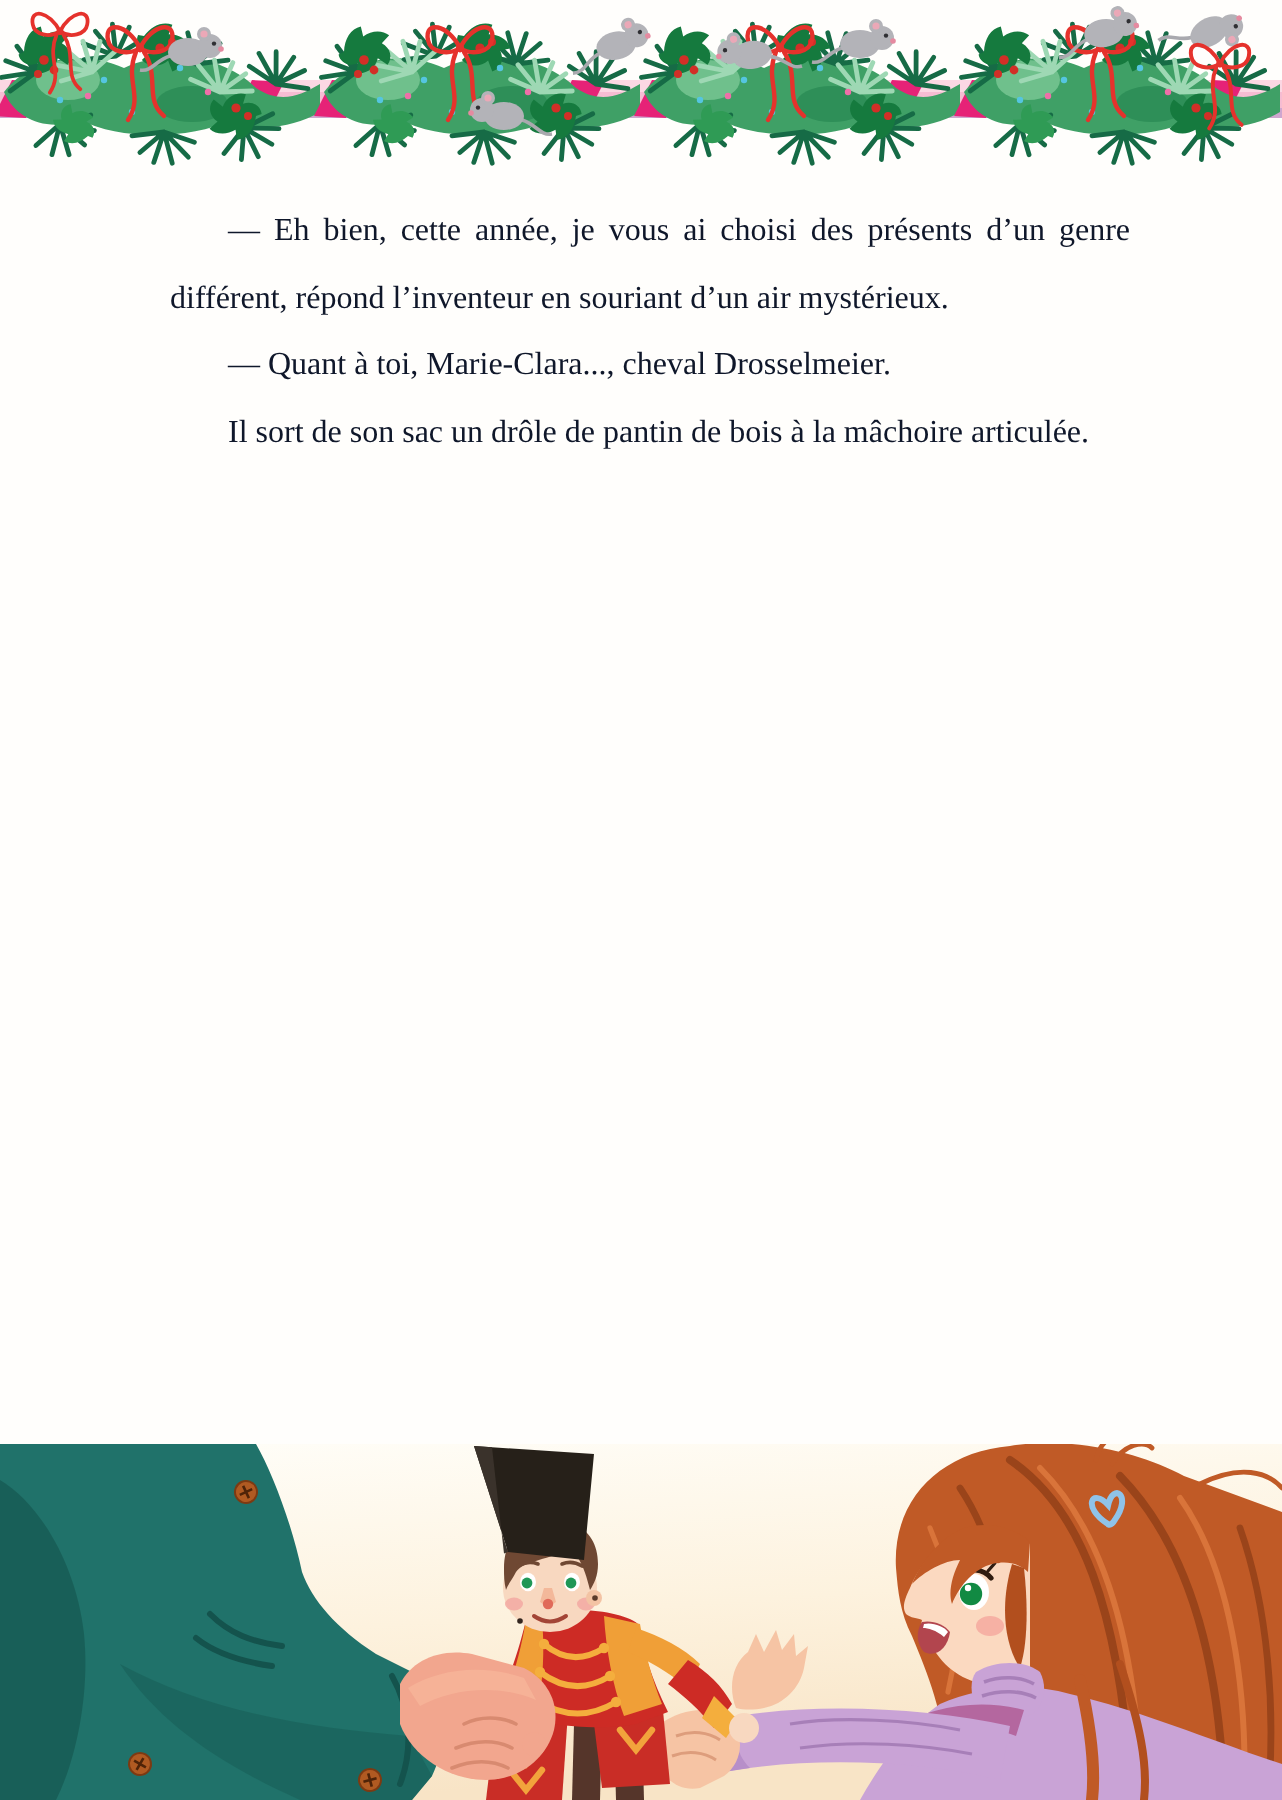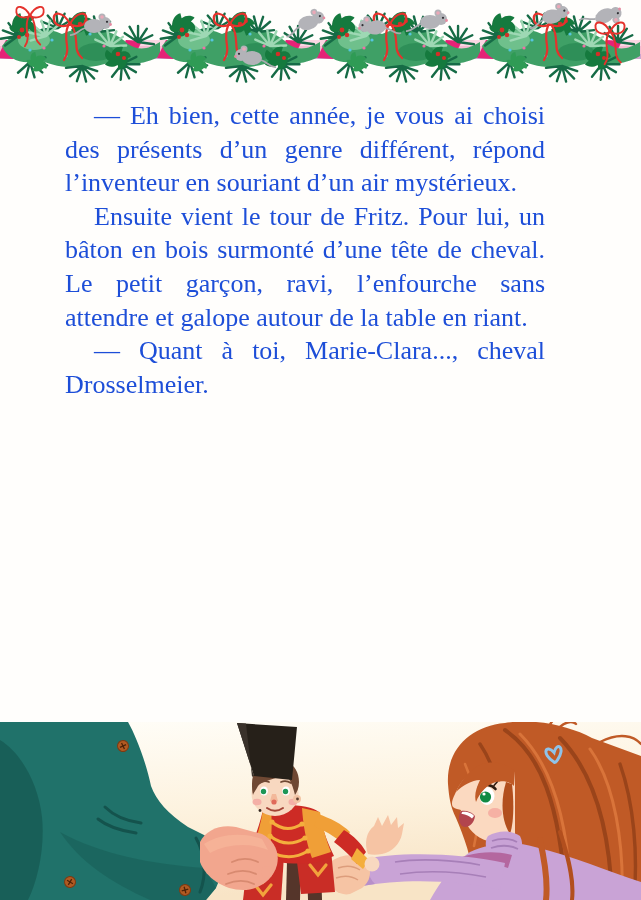--- a/index.html
+++ b/index.html
@@ -10,8 +10,8 @@
   }
   .garland{position:absolute;left:0;top:0;width:641px;height:88px;}
   .story{
-    position:absolute;left:65px;top:99px;width:480px;
-    font-size:26px;line-height:33.6px;color:#1d4ed8;
+    position:absolute;left:85px;top:99px;width:480px;
+    font-size:16px;line-height:33.6px;color:#0f172a;
     text-align:justify;text-justify:inter-word;
   }
   .story p{margin:0;text-indent:29px;}

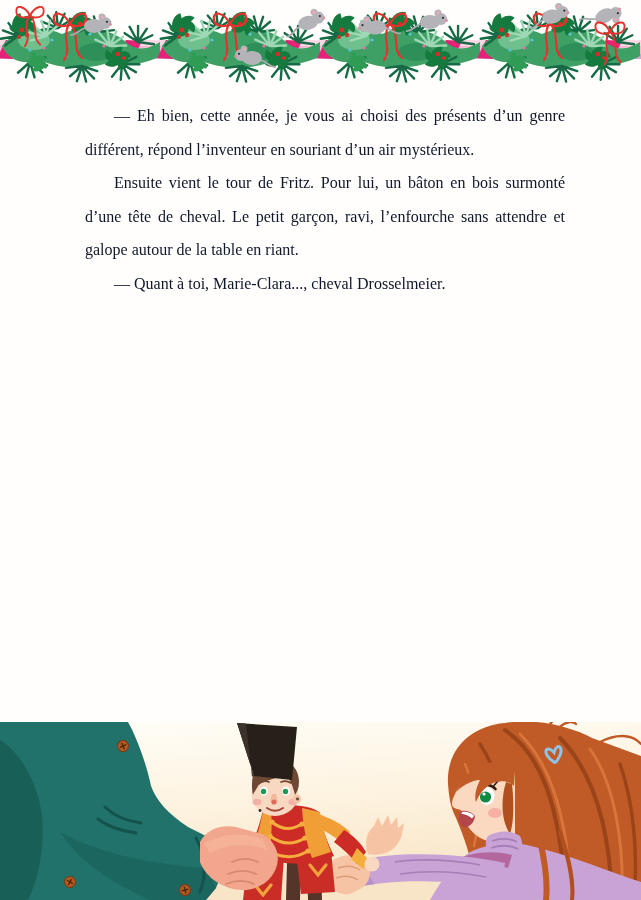--- a/index.html
+++ b/index.html
@@ -110,7 +110,6 @@
 
 <div class="story">
   <p>— Eh bien, cette année, je vous ai choisi des présents d’un genre différent, répond l’inventeur en souriant d’un air mystérieux.</p>
-  <p>Ensuite vient le tour de Fritz. Pour lui, un bâton en bois surmonté d’une tête de cheval. Le petit garçon, ravi, l’enfourche sans attendre et galope autour de la table en riant.</p>
   <p>— Quant à toi, Marie-Clara..., cheval Drosselmeier.</p>
 </div>
 

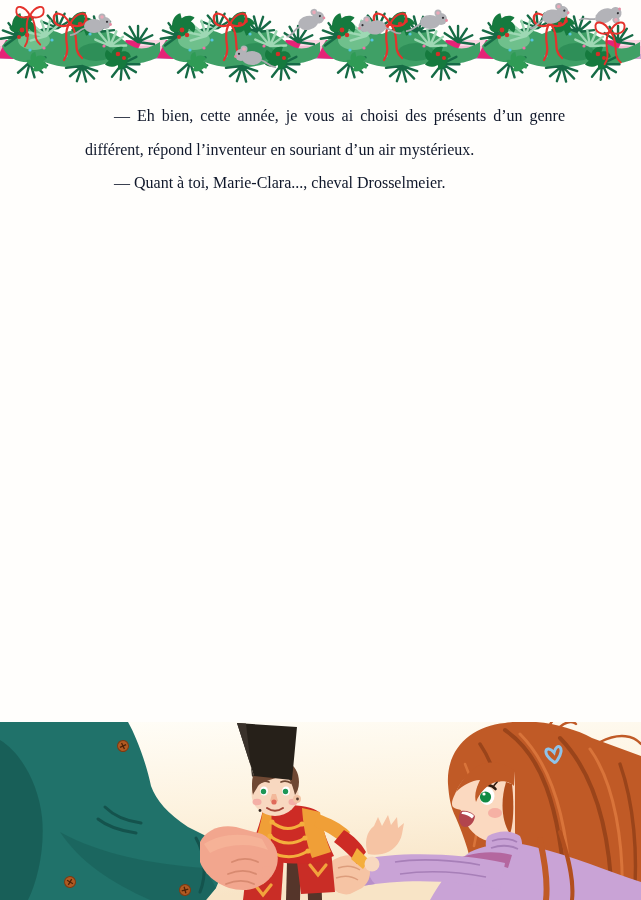--- a/index.html
+++ b/index.html
@@ -111,6 +111,7 @@
 <div class="story">
   <p>— Eh bien, cette année, je vous ai choisi des présents d’un genre différent, répond l’inventeur en souriant d’un air mystérieux.</p>
   <p>— Quant à toi, Marie-Clara..., cheval Drosselmeier.</p>
+  <p>Il sort de son sac un drôle de pantin de bois à la mâchoire articulée.</p>
 </div>
 
 <svg class="illustration" viewBox="0 0 641 178" aria-hidden="true">

